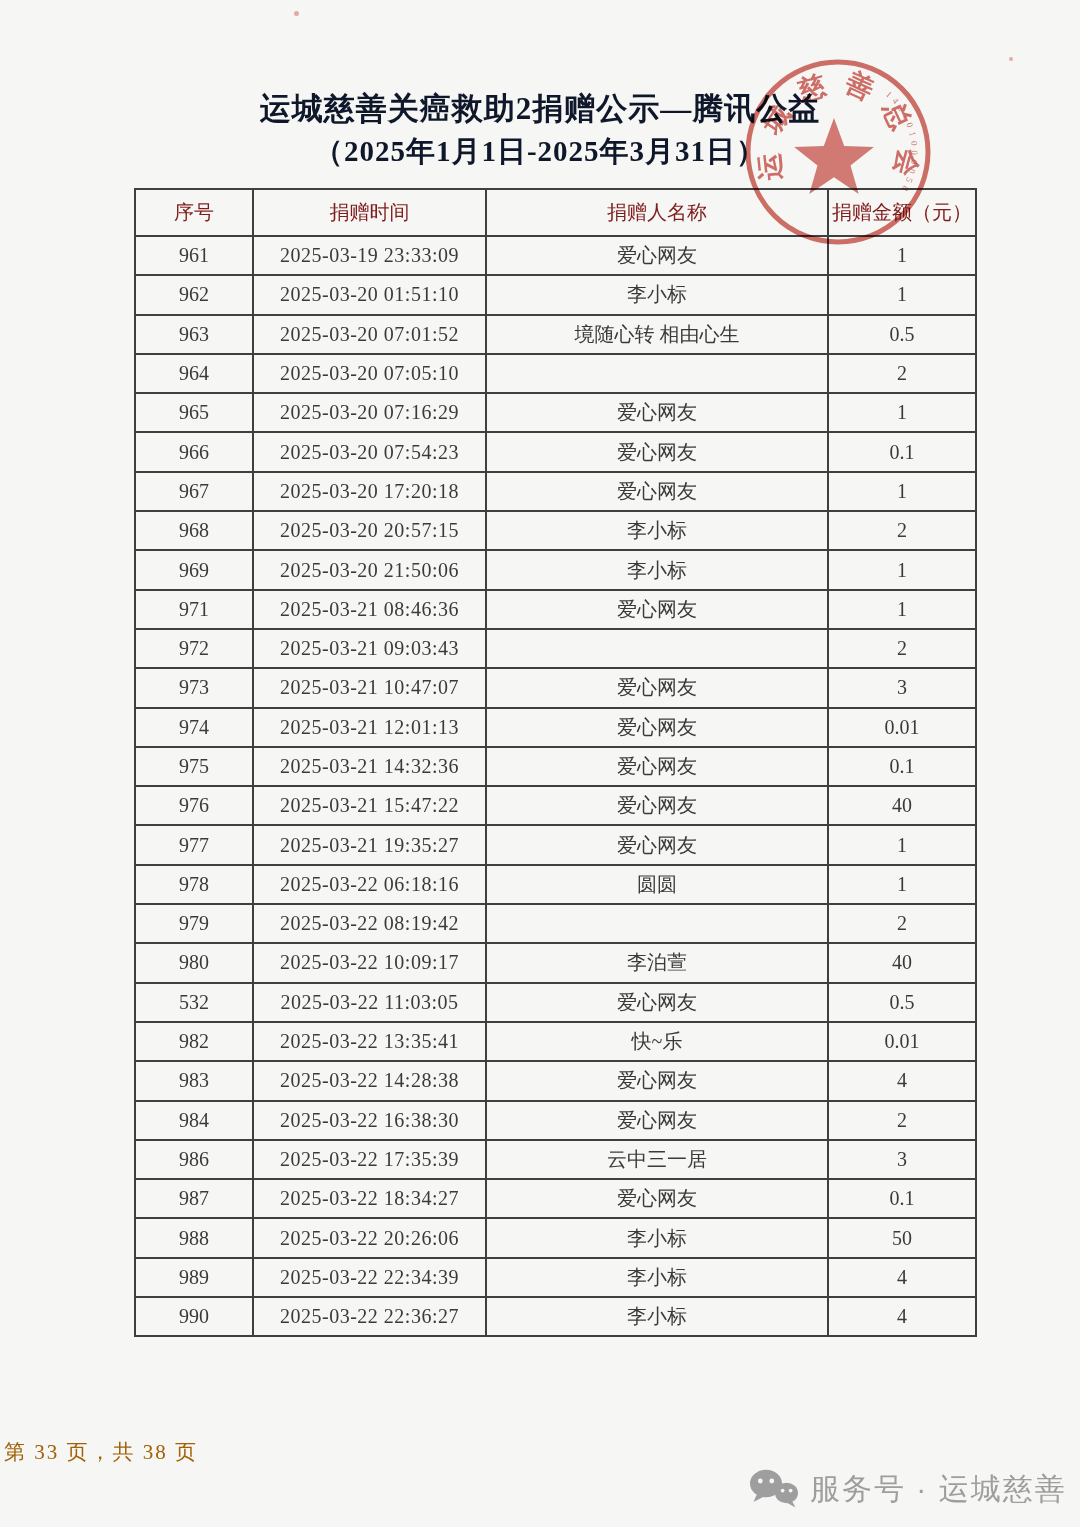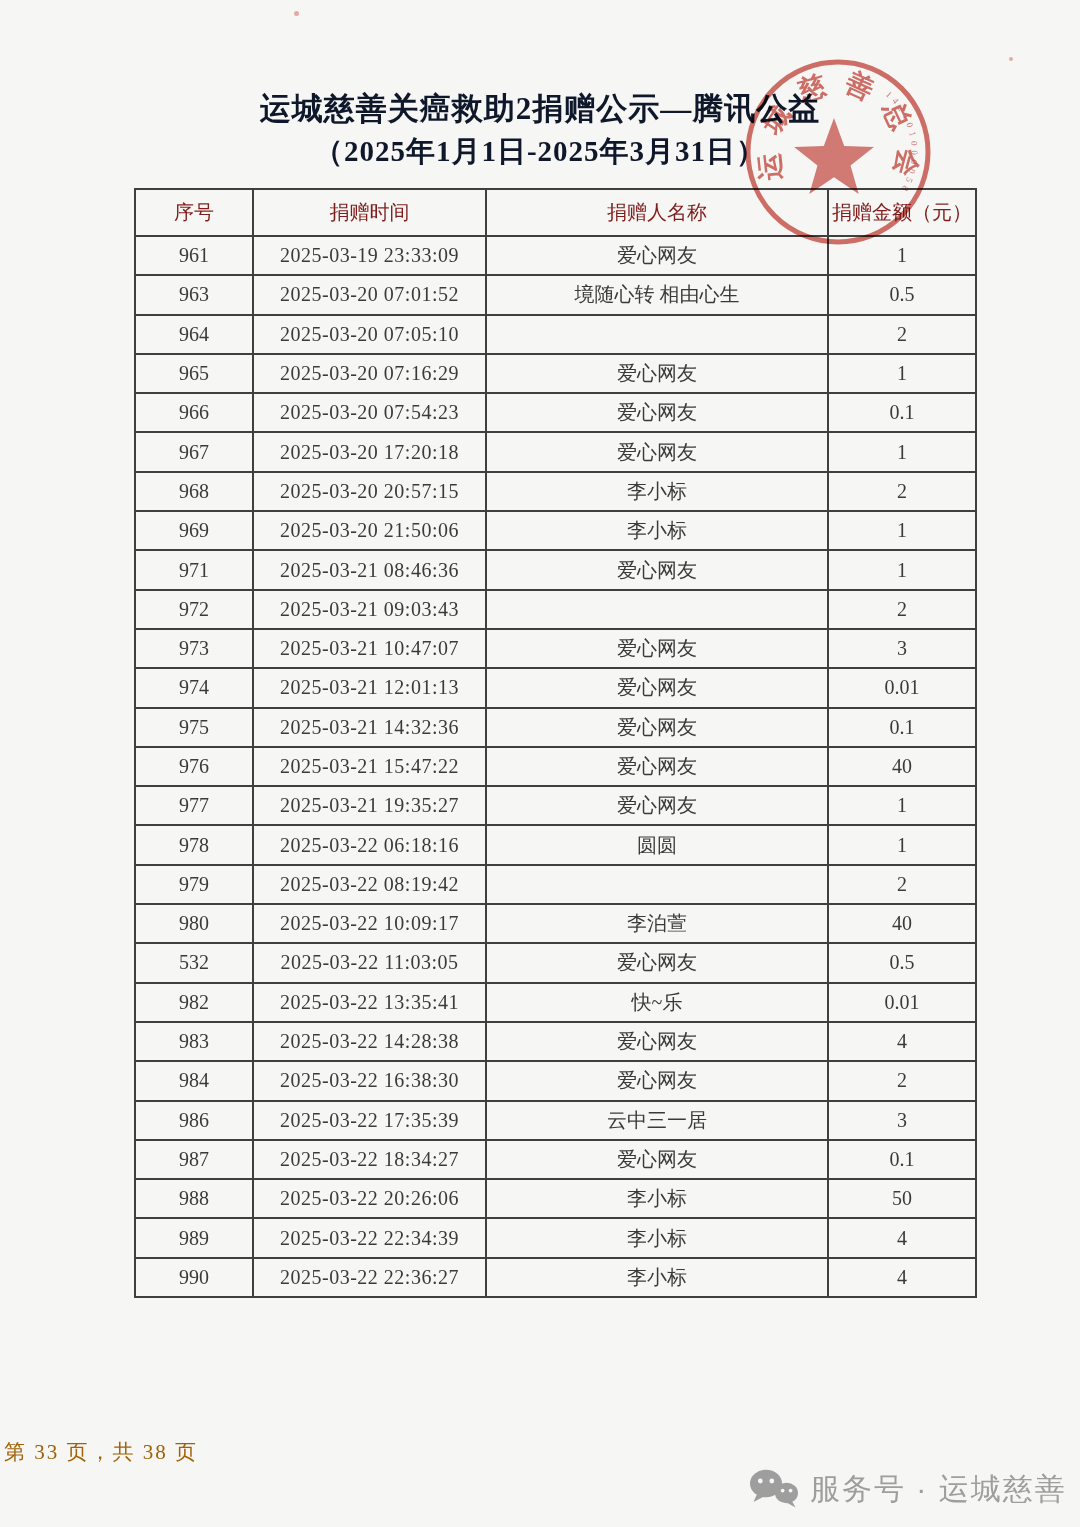--- a/index.html
+++ b/index.html
@@ -83,6 +83,12 @@
         <td class="c-amount">1</td>
       </tr>
         <tr class="row">
+        <td class="c-index">962</td>
+        <td class="c-time">2025-03-20 01:51:10</td>
+        <td class="c-donor">李小标</td>
+        <td class="c-amount">1</td>
+      </tr>
+        <tr class="row">
         <td class="c-index">963</td>
         <td class="c-time">2025-03-20 07:01:52</td>
         <td class="c-donor">境随心转  相由心生</td>

